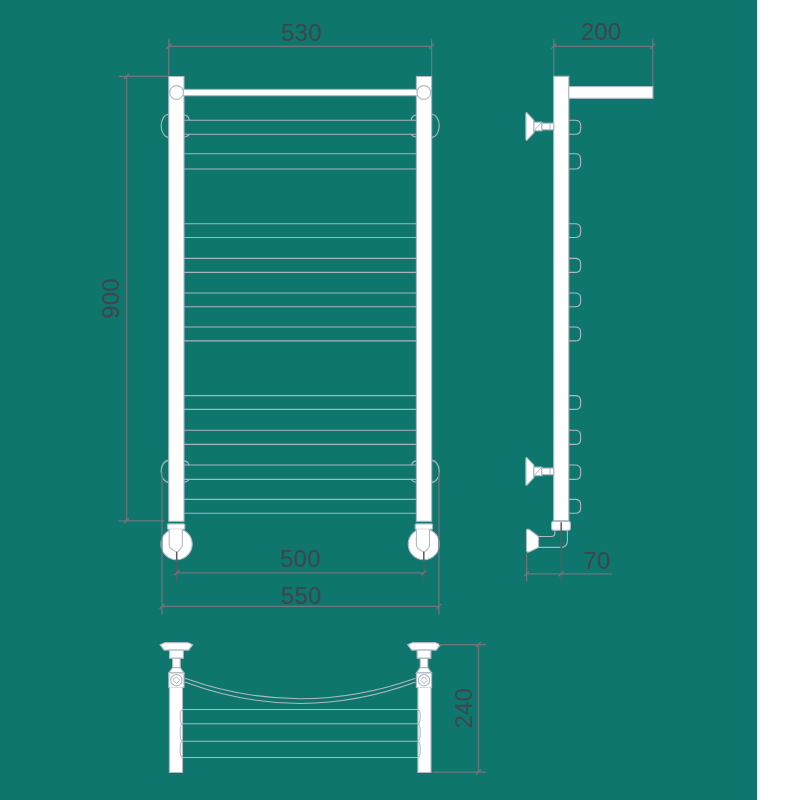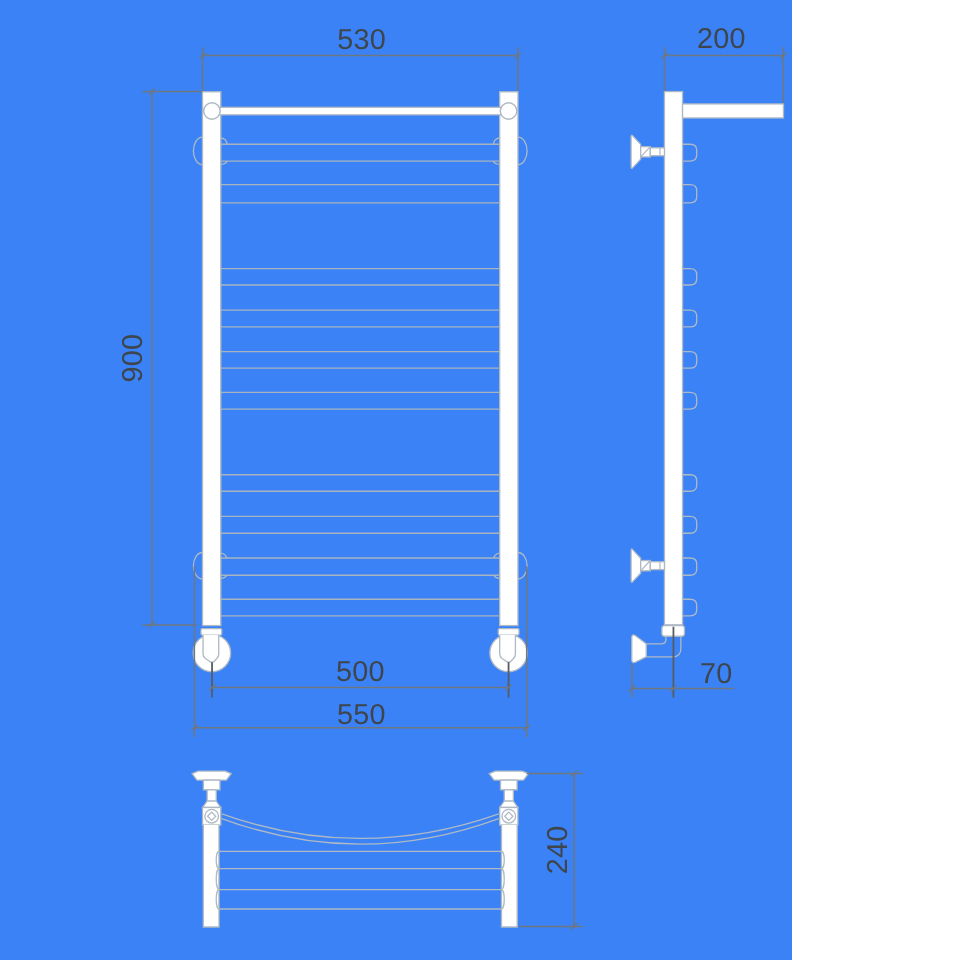--- a/index.html
+++ b/index.html
@@ -3,7 +3,7 @@
 <meta charset="utf-8">
 <style>
   html,body{margin:0;padding:0;background:#ffffff;}
-  .wrap{width:660px;height:800px;position:relative;background:#3b82f6;}
+  .wrap{width:757px;height:800px;position:relative;background:#0f766e;}
   text{font-family:"Liberation Sans",sans-serif;fill:#3e454c;}
 </style>
 </head>

